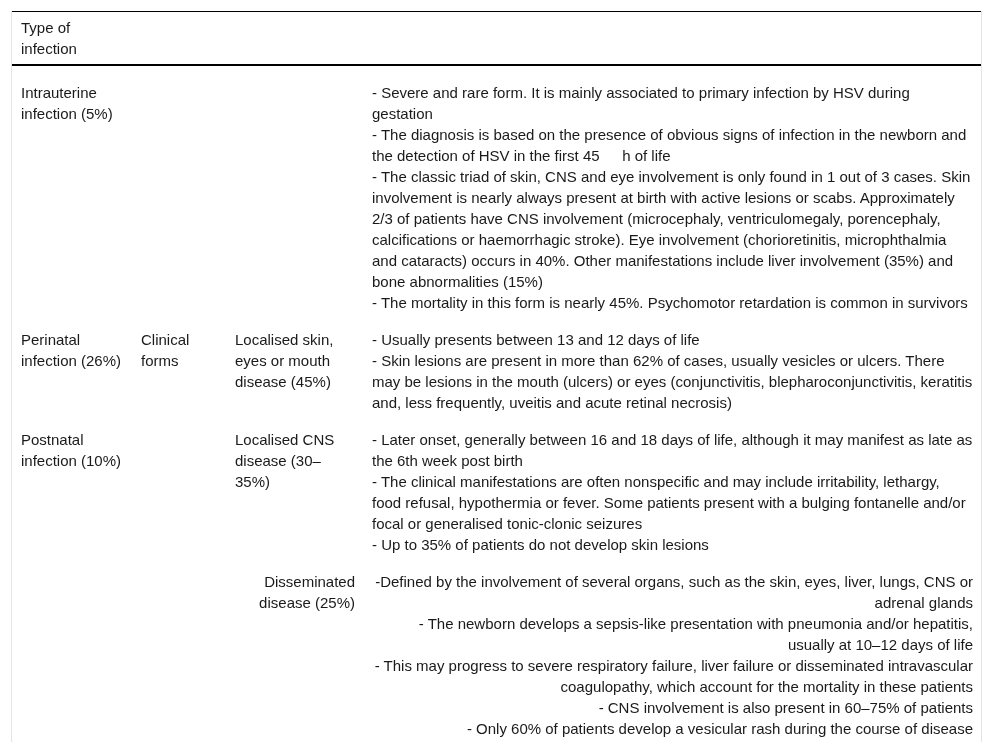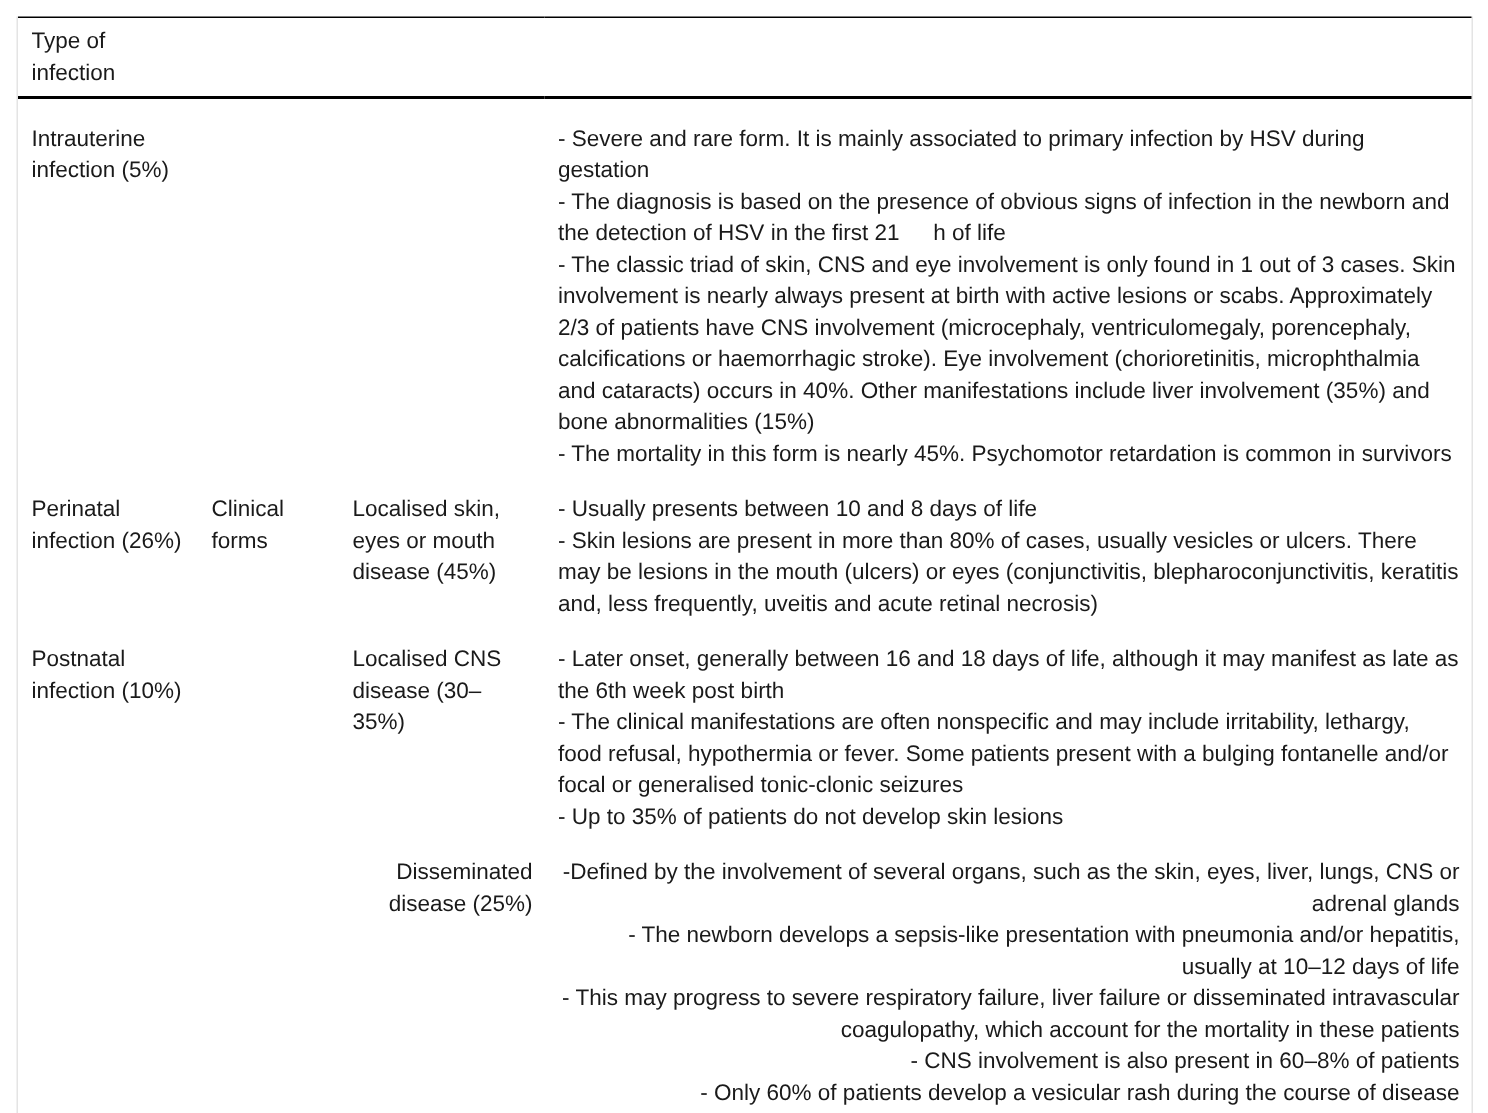--- a/index.html
+++ b/index.html
@@ -90,7 +90,7 @@
         <td></td>
         <td>
           <span class="desc-line">- Severe and rare form. It is mainly associated to primary infection by HSV during gestation</span>
-          <span class="desc-line">- The diagnosis is based on the presence of obvious signs of infection in the newborn and the detection of HSV in the first 21  h of life</span>
+          <span class="desc-line">- The diagnosis is based on the presence of obvious signs of infection in the newborn and the detection of HSV in the first 45  h of life</span>
           <span class="desc-line">- The classic triad of skin, CNS and eye involvement is only found in 1 out of 3 cases. Skin involvement is nearly always present at birth with active lesions or scabs. Approximately 2/3 of patients have CNS involvement (microcephaly, ventriculomegaly, porencephaly, calcifications or haemorrhagic stroke). Eye involvement (chorioretinitis, microphthalmia and cataracts) occurs in 40%. Other manifestations include liver involvement (35%) and bone abnormalities (15%)</span>
           <span class="desc-line">- The mortality in this form is nearly 45%. Psychomotor retardation is common in survivors</span>
         </td>

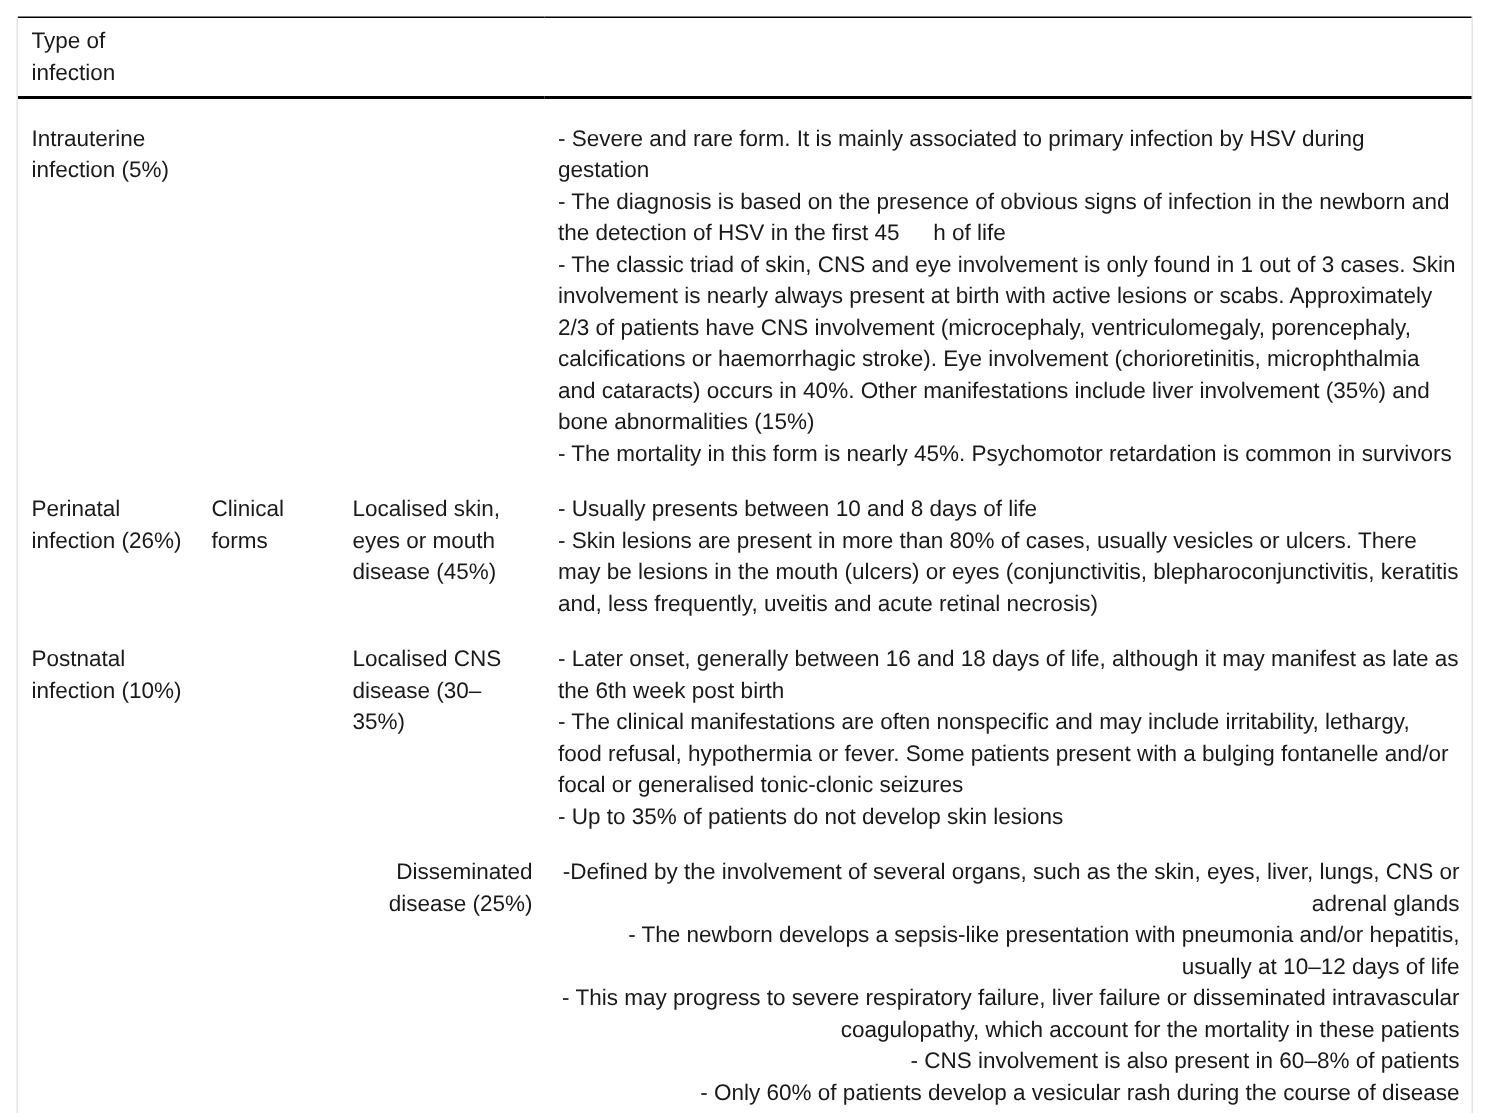--- a/index.html
+++ b/index.html
@@ -101,7 +101,7 @@
         <td>Clinical forms</td>
         <td>Localised skin, eyes or mouth disease (45%)</td>
         <td>
-          <span class="desc-line">- Usually presents between 10 and 8 days of life</span>
+          <span class="desc-line">- Usually presents between 13 and 12 days of life</span>
           <span class="desc-line">- Skin lesions are present in more than 80% of cases, usually vesicles or ulcers. There may be lesions in the mouth (ulcers) or eyes (conjunctivitis, blepharoconjunctivitis, keratitis and, less frequently, uveitis and acute retinal necrosis)</span>
         </td>
       </tr>

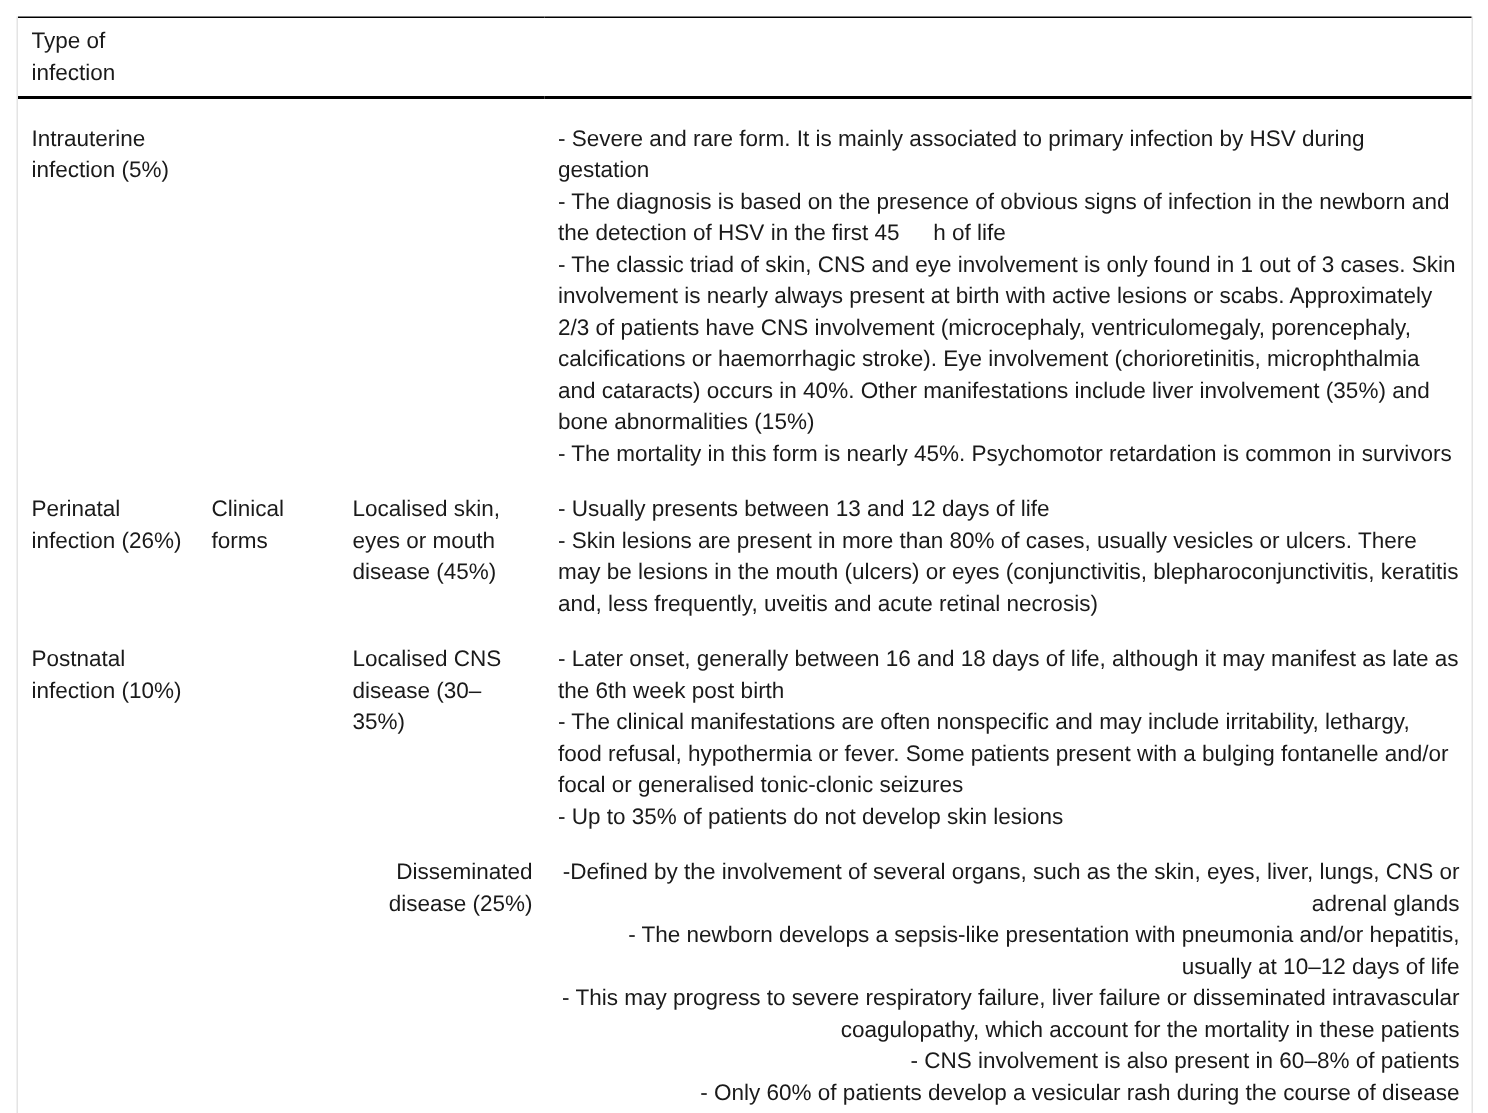--- a/index.html
+++ b/index.html
@@ -102,7 +102,7 @@
         <td>Localised skin, eyes or mouth disease (45%)</td>
         <td>
           <span class="desc-line">- Usually presents between 13 and 12 days of life</span>
-          <span class="desc-line">- Skin lesions are present in more than 80% of cases, usually vesicles or ulcers. There may be lesions in the mouth (ulcers) or eyes (conjunctivitis, blepharoconjunctivitis, keratitis and, less frequently, uveitis and acute retinal necrosis)</span>
+          <span class="desc-line">- Skin lesions are present in more than 62% of cases, usually vesicles or ulcers. There may be lesions in the mouth (ulcers) or eyes (conjunctivitis, blepharoconjunctivitis, keratitis and, less frequently, uveitis and acute retinal necrosis)</span>
         </td>
       </tr>
 

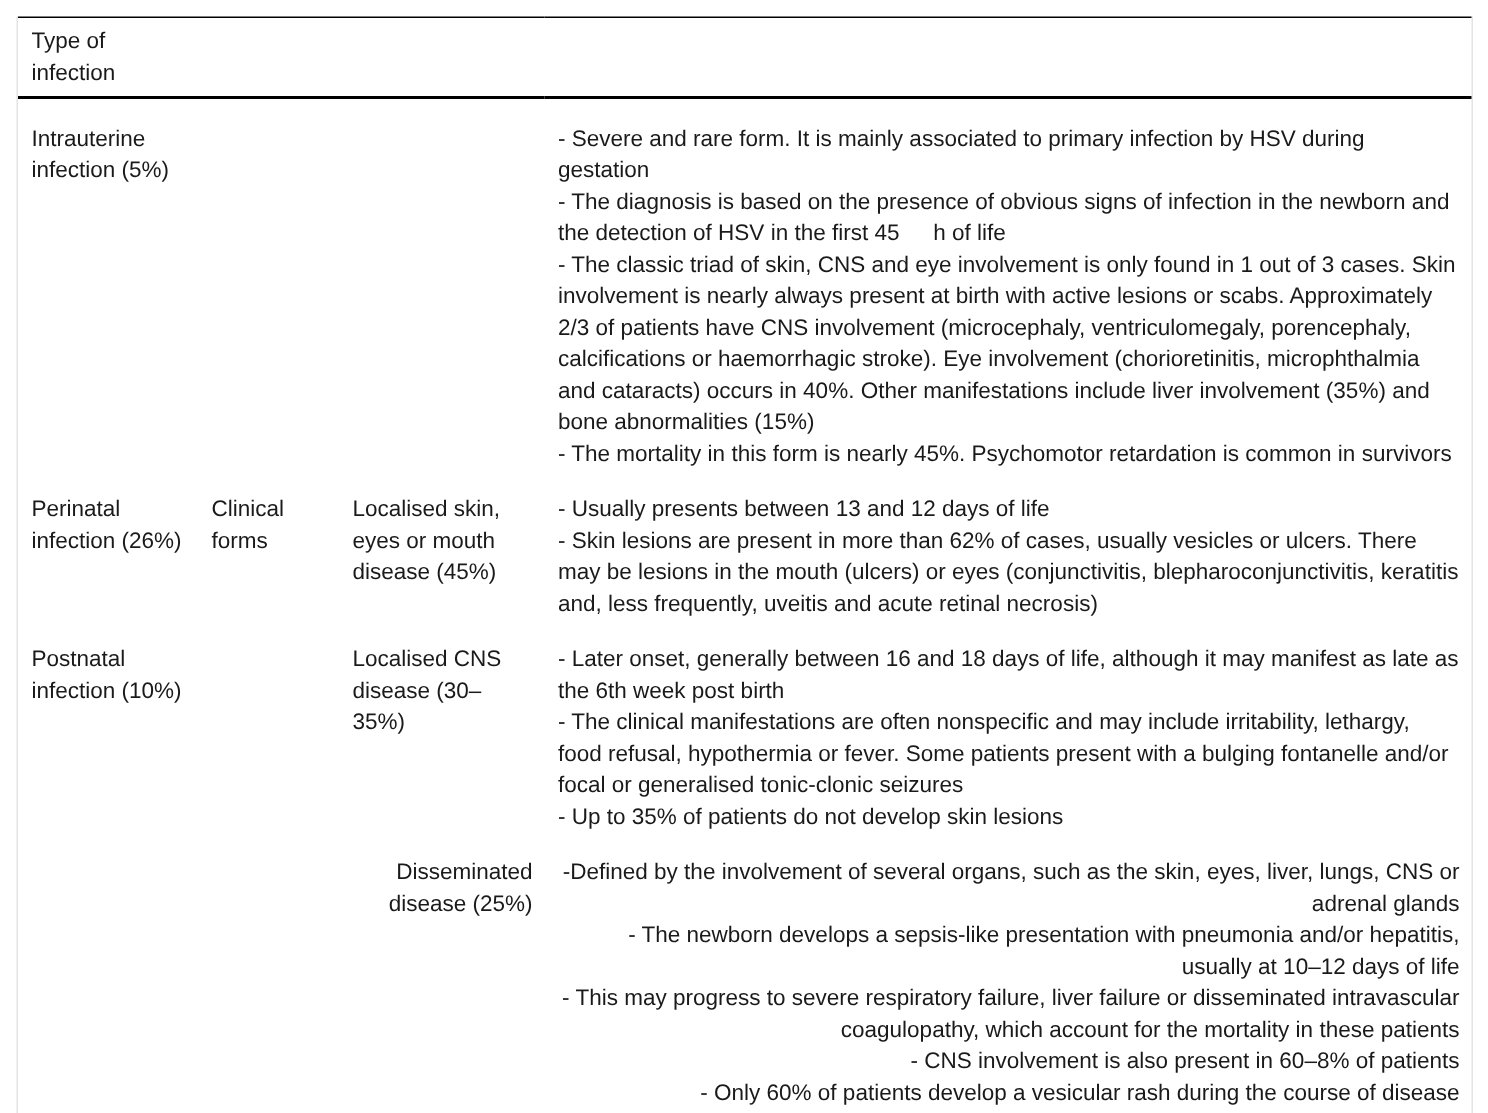--- a/index.html
+++ b/index.html
@@ -125,7 +125,7 @@
           <span class="desc-line">-Defined by the involvement of several organs, such as the skin, eyes, liver, lungs, CNS or adrenal glands</span>
           <span class="desc-line">- The newborn develops a sepsis-like presentation with pneumonia and/or hepatitis, usually at 10–12 days of life</span>
           <span class="desc-line">- This may progress to severe respiratory failure, liver failure or disseminated intravascular coagulopathy, which account for the mortality in these patients</span>
-          <span class="desc-line">- CNS involvement is also present in 60–8% of patients</span>
+          <span class="desc-line">- CNS involvement is also present in 60–75% of patients</span>
           <span class="desc-line">- Only 60% of patients develop a vesicular rash during the course of disease</span>
         </td>
       </tr>

